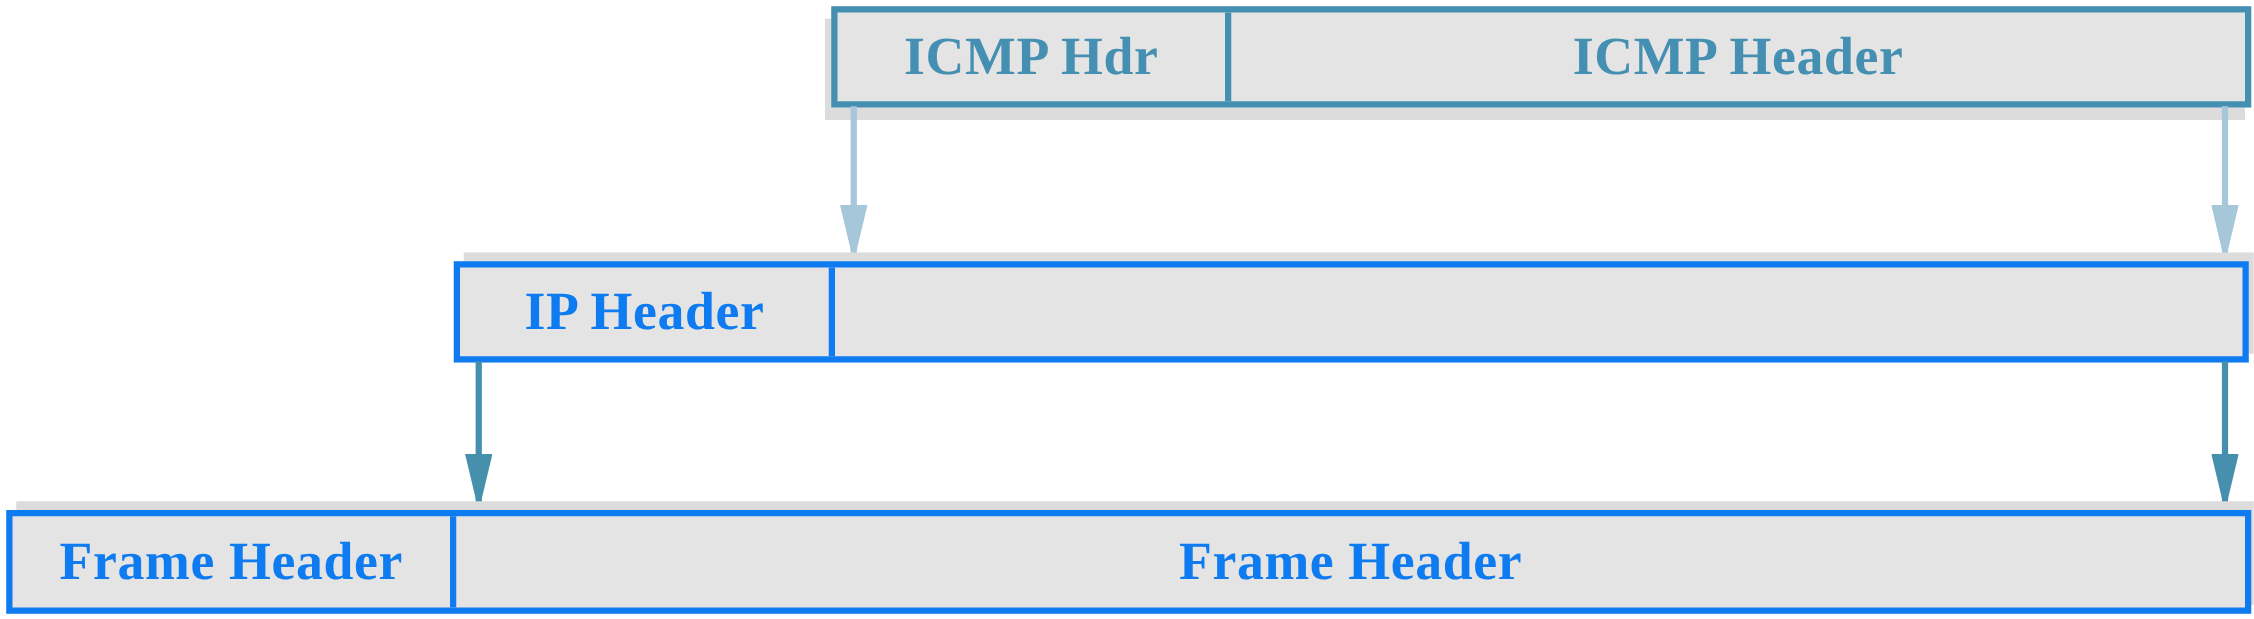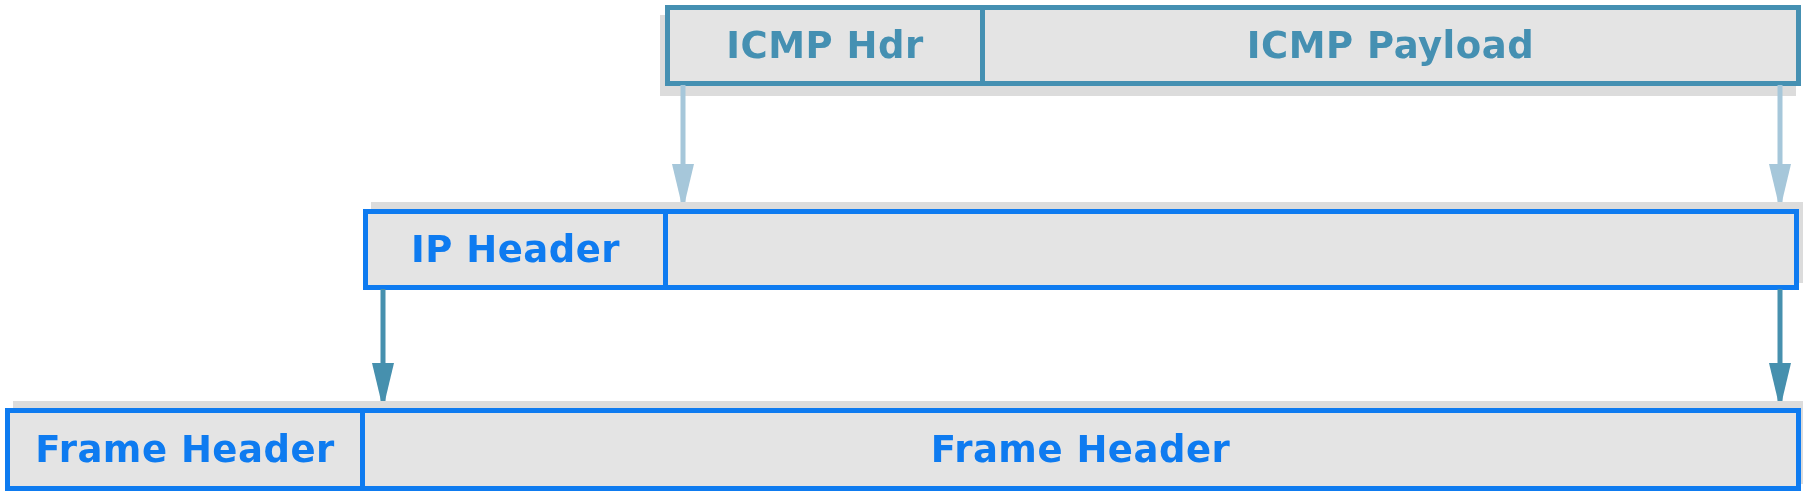--- a/index.html
+++ b/index.html
@@ -28,8 +28,9 @@
   .cell{
     display:flex;align-items:center;justify-content:center;
     box-sizing:border-box;height:100%;
-    font-weight:bold;font-size:37px;letter-spacing:0.5px;
+    font-weight:bold;font-size:43px;letter-spacing:0.5px;
     white-space:nowrap;
+    font-family:Liberation Serif, serif;
   }
   .cell.header{border-right:5px solid;}
   .cell.payload{flex:1;}

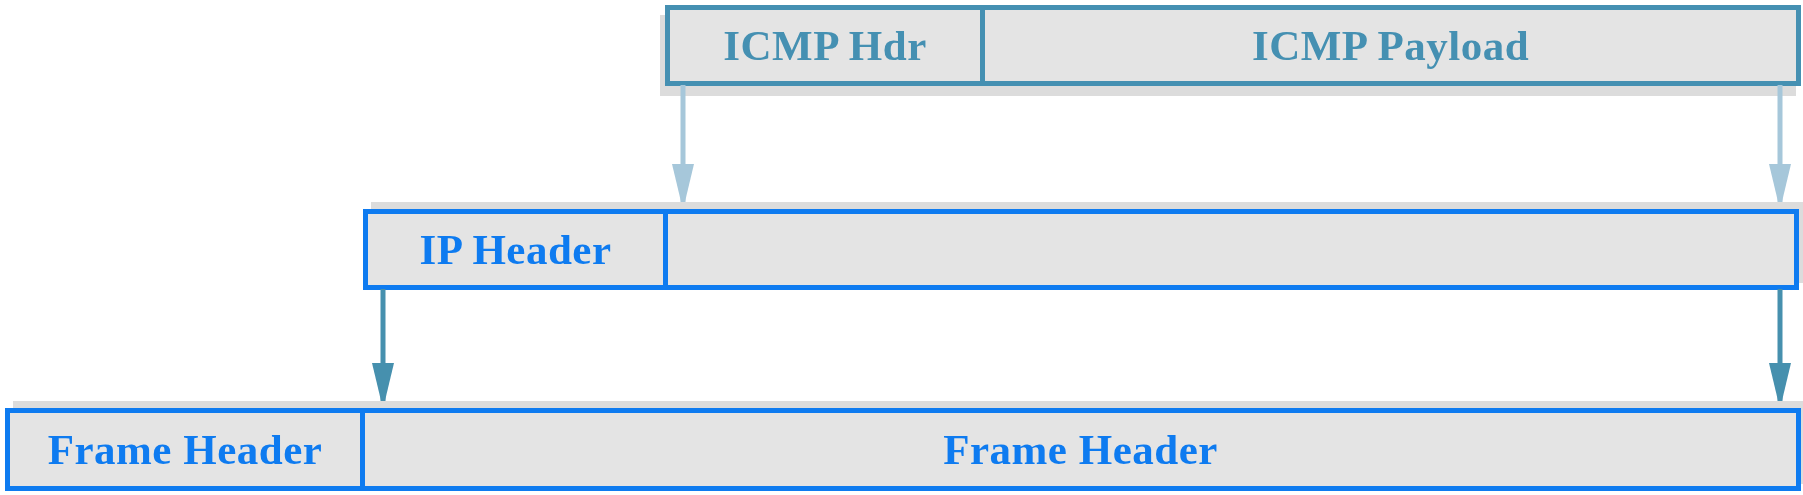--- a/index.html
+++ b/index.html
@@ -90,7 +90,7 @@
       <span>ICMP Hdr</span>
     </div>
     <div class="cell payload">
-      <span>ICMP Payload</span>
+      <span>ICMP Header</span>
     </div>
   </div>
 

